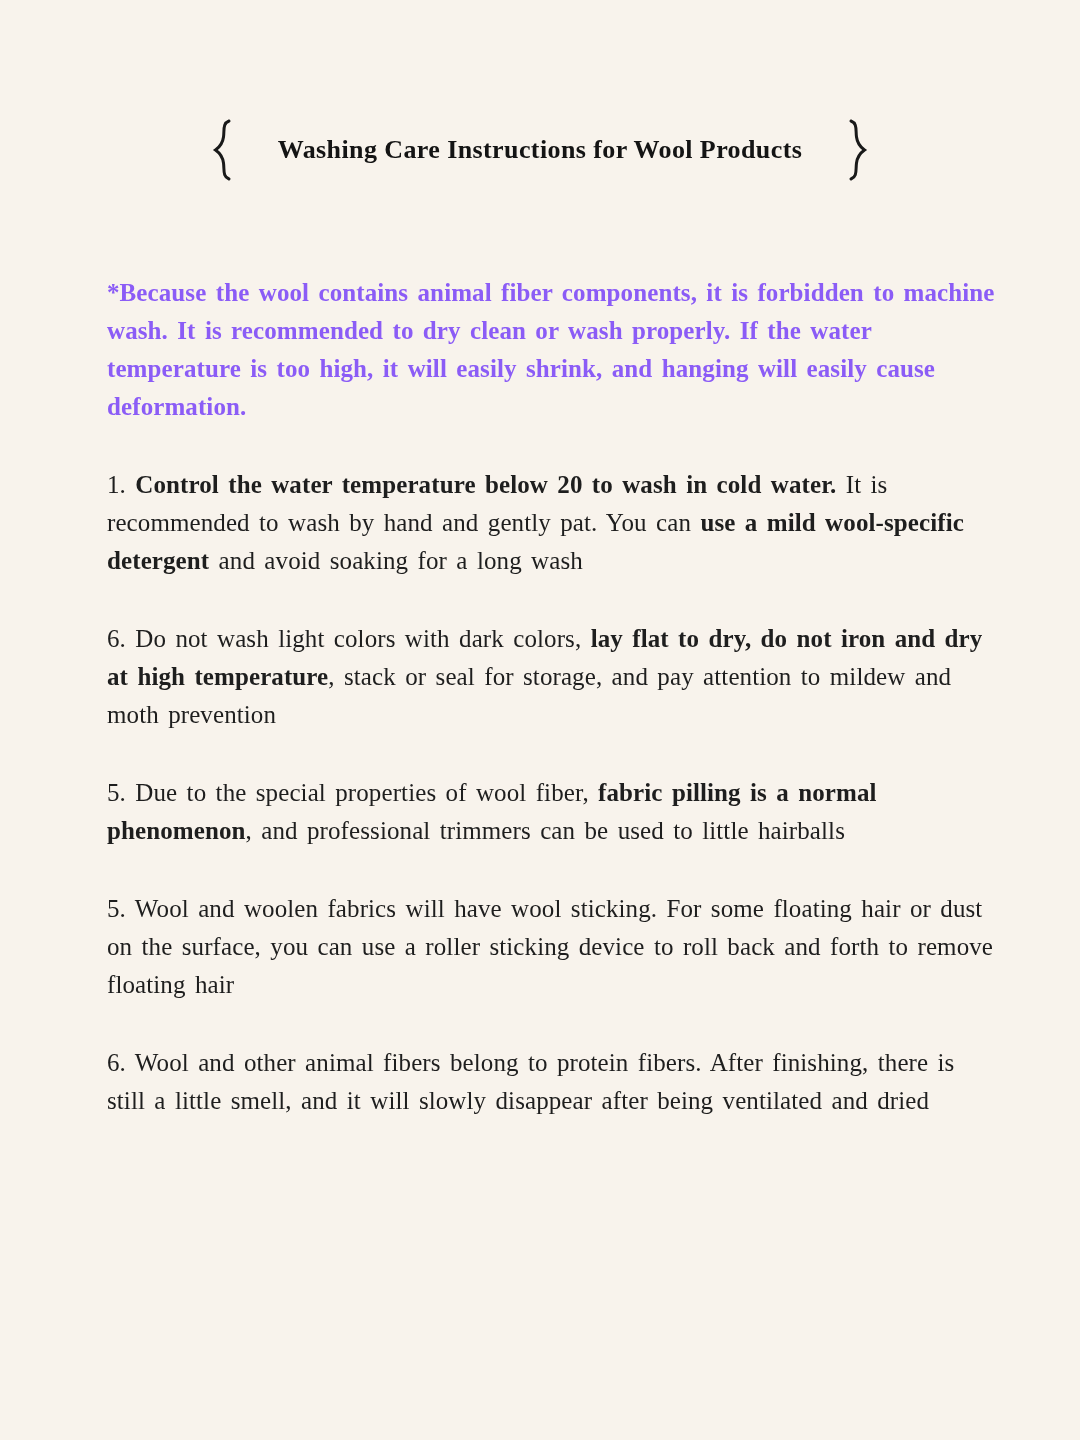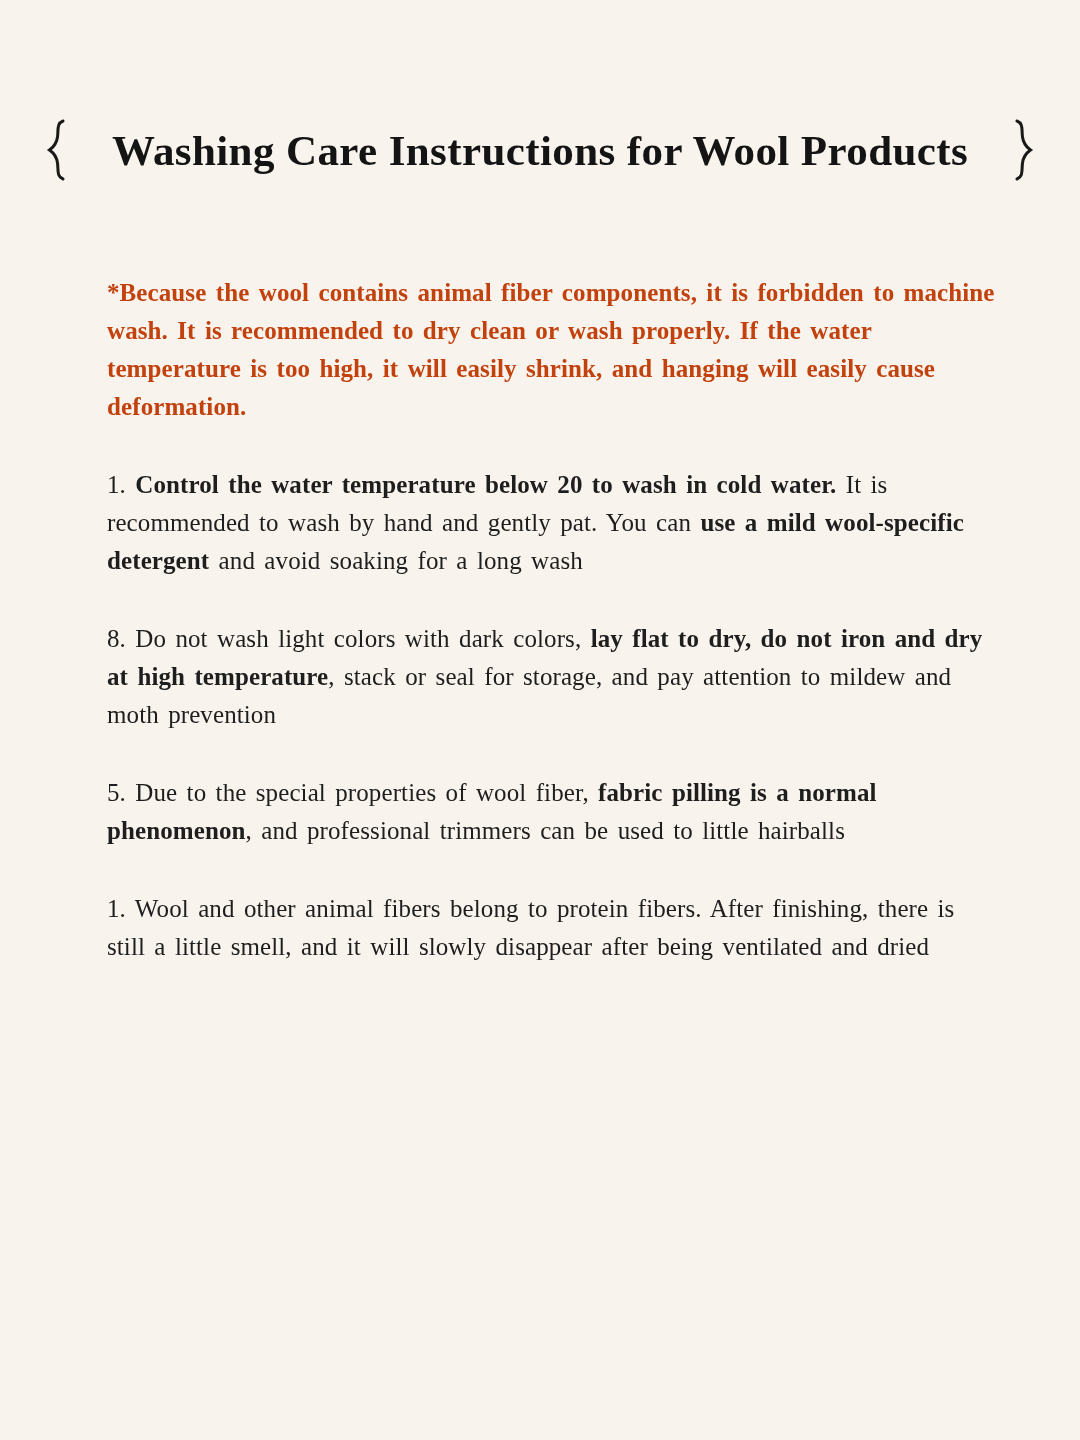--- a/index.html
+++ b/index.html
@@ -23,7 +23,7 @@
   }
   .page-title {
     margin: 1px;
-    font-size: 43px;
+    font-size: 26px;
     font-weight: bold;
     letter-spacing: 0.4px;
     color: #141414;

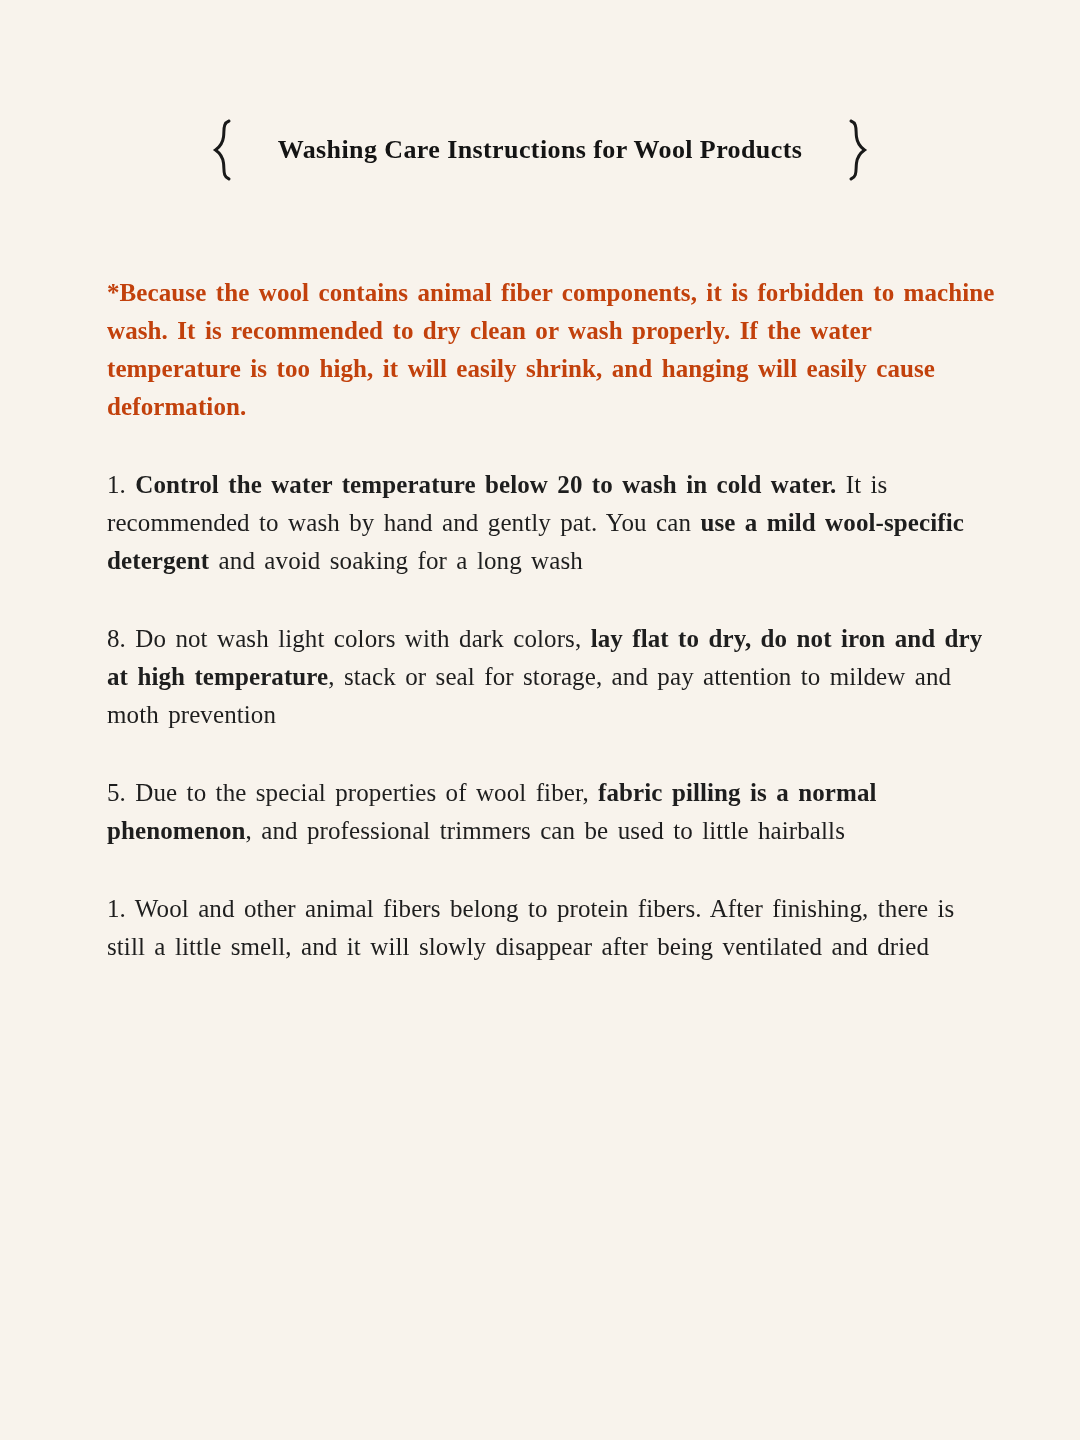--- a/index.html
+++ b/index.html
@@ -70,7 +70,7 @@
 </header>
 
 <main class="content">
-  <p class="para warning-para" style="color: #c2410c;"><span class="seg-bold">*Because the wool contains animal fiber components, it is forbidden to machine wash. It is recommended to dry clean or wash properly. If the water temperature is too high, it will easily shrink, and hanging will easily cause deformation.</span></p>
+  <p class="para warning-para" style="color: #8b5cf6;"><span class="seg-bold">*Because the wool contains animal fiber components, it is forbidden to machine wash. It is recommended to dry clean or wash properly. If the water temperature is too high, it will easily shrink, and hanging will easily cause deformation.</span></p>
 
   <div id="instructions-list">
       <p class="para"><span class="seg">1. </span><span class="seg-bold">Control the water temperature below 20 to wash in cold water.</span><span class="seg"> It is recommended to wash by hand and gently pat. You can </span><span class="seg-bold">use a mild wool-specific detergent</span><span class="seg"> and avoid soaking for a long wash</span></p>

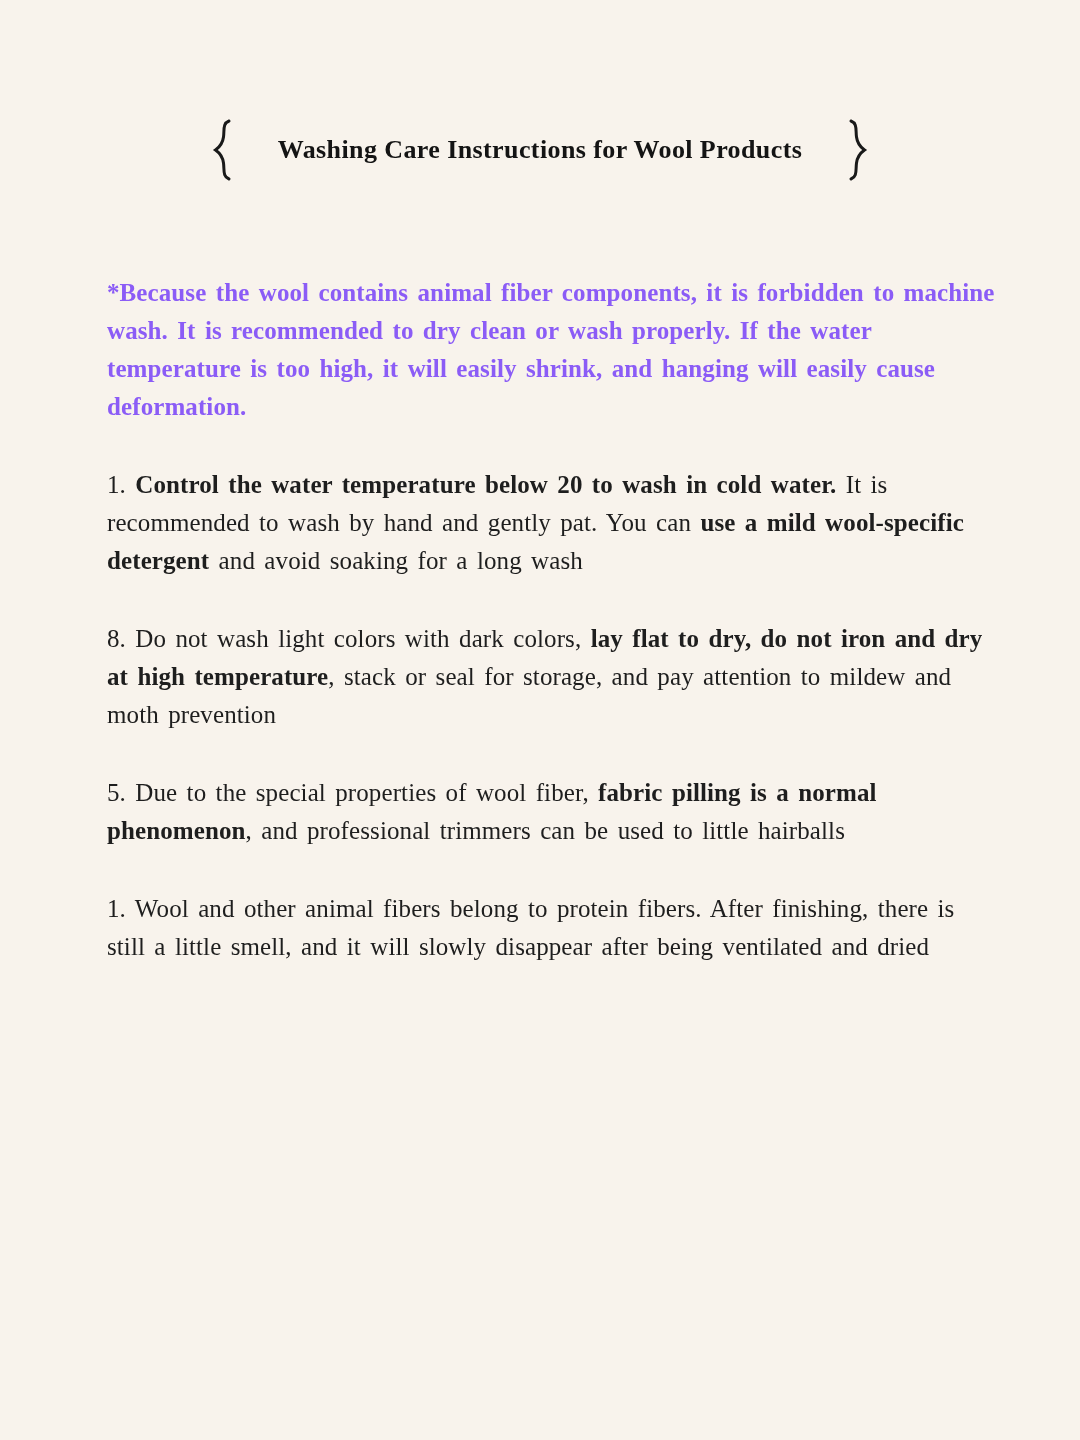--- a/index.html
+++ b/index.html
@@ -74,7 +74,7 @@
 
   <div id="instructions-list">
       <p class="para"><span class="seg">1. </span><span class="seg-bold">Control the water temperature below 20 to wash in cold water.</span><span class="seg"> It is recommended to wash by hand and gently pat. You can </span><span class="seg-bold">use a mild wool-specific detergent</span><span class="seg"> and avoid soaking for a long wash</span></p>
-      <p class="para"><span class="seg">8. Do not wash light colors with dark colors, </span><span class="seg-bold">lay flat to dry, do not iron and dry at high temperature</span><span class="seg">, stack or seal for storage, and pay attention to mildew and moth prevention</span></p>
+      <p class="para"><span class="seg">6. Do not wash light colors with dark colors, </span><span class="seg-bold">lay flat to dry, do not iron and dry at high temperature</span><span class="seg">, stack or seal for storage, and pay attention to mildew and moth prevention</span></p>
       <p class="para"><span class="seg">5. Due to the special properties of wool fiber, </span><span class="seg-bold">fabric pilling is a normal phenomenon</span><span class="seg">, and professional trimmers can be used to little hairballs</span></p>
       <p class="para"><span class="seg">1. Wool and other animal fibers belong to protein fibers. After finishing, there is still a little smell, and it will slowly disappear after being ventilated and dried</span></p>
     </div>

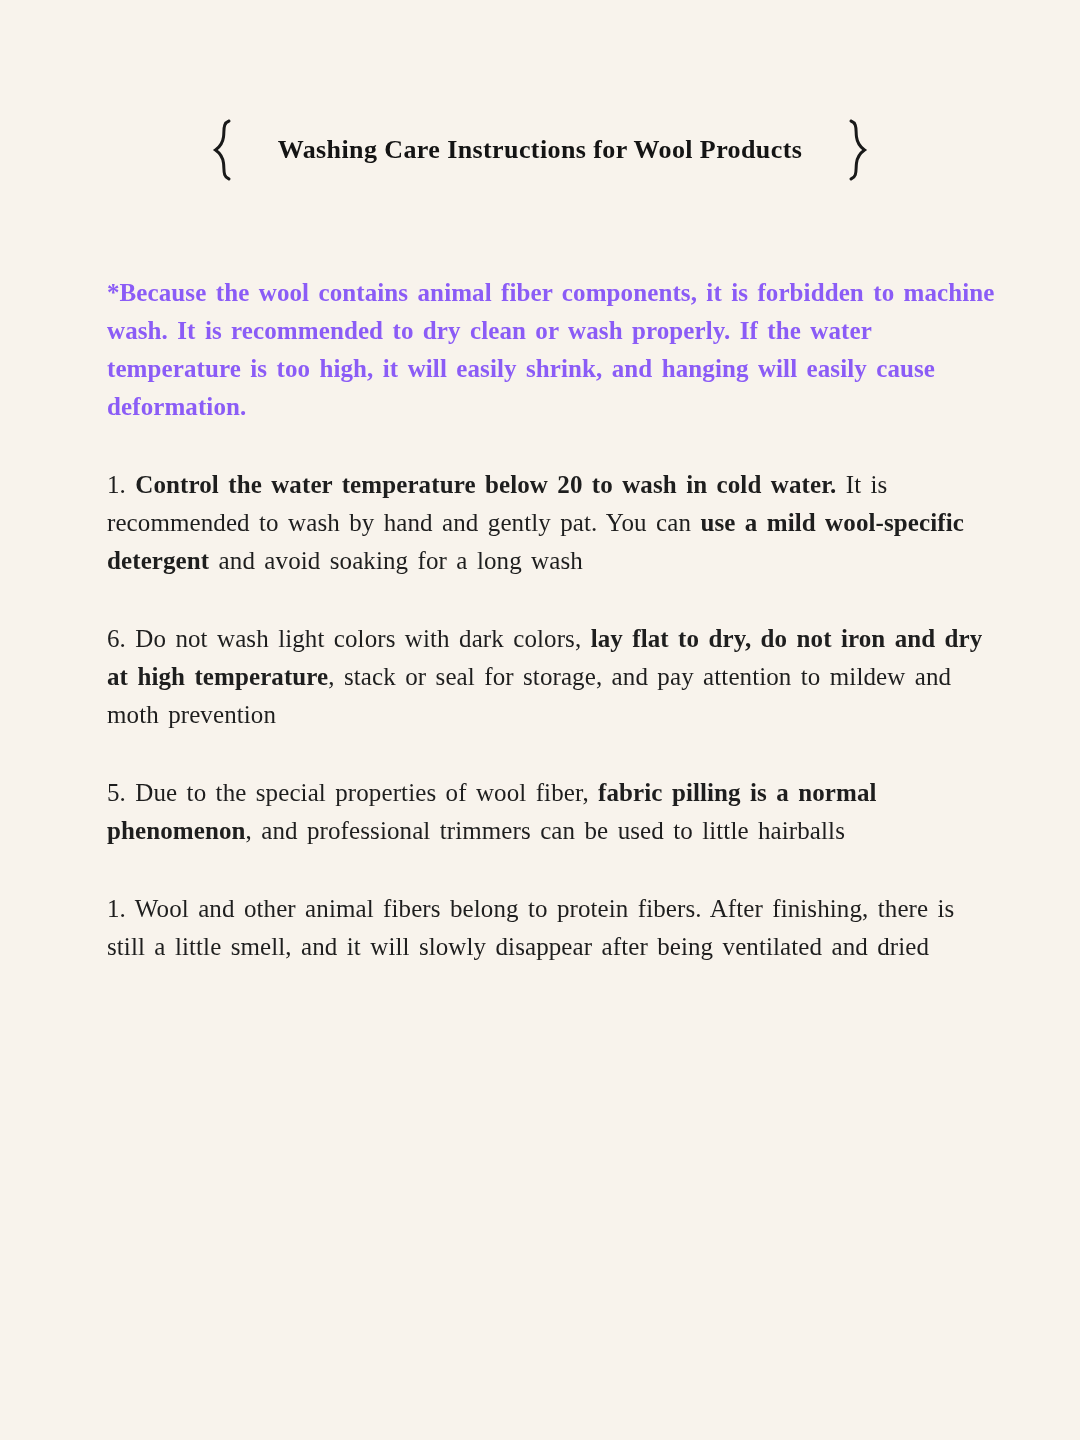--- a/index.html
+++ b/index.html
@@ -76,6 +76,7 @@
       <p class="para"><span class="seg">1. </span><span class="seg-bold">Control the water temperature below 20 to wash in cold water.</span><span class="seg"> It is recommended to wash by hand and gently pat. You can </span><span class="seg-bold">use a mild wool-specific detergent</span><span class="seg"> and avoid soaking for a long wash</span></p>
       <p class="para"><span class="seg">6. Do not wash light colors with dark colors, </span><span class="seg-bold">lay flat to dry, do not iron and dry at high temperature</span><span class="seg">, stack or seal for storage, and pay attention to mildew and moth prevention</span></p>
       <p class="para"><span class="seg">5. Due to the special properties of wool fiber, </span><span class="seg-bold">fabric pilling is a normal phenomenon</span><span class="seg">, and professional trimmers can be used to little hairballs</span></p>
+      <p class="para"><span class="seg">5. Wool and woolen fabrics will have wool sticking. For some floating hair or dust on the surface, you can use a roller sticking device to roll back and forth to remove floating hair</span></p>
       <p class="para"><span class="seg">1. Wool and other animal fibers belong to protein fibers. After finishing, there is still a little smell, and it will slowly disappear after being ventilated and dried</span></p>
     </div>
 </main>

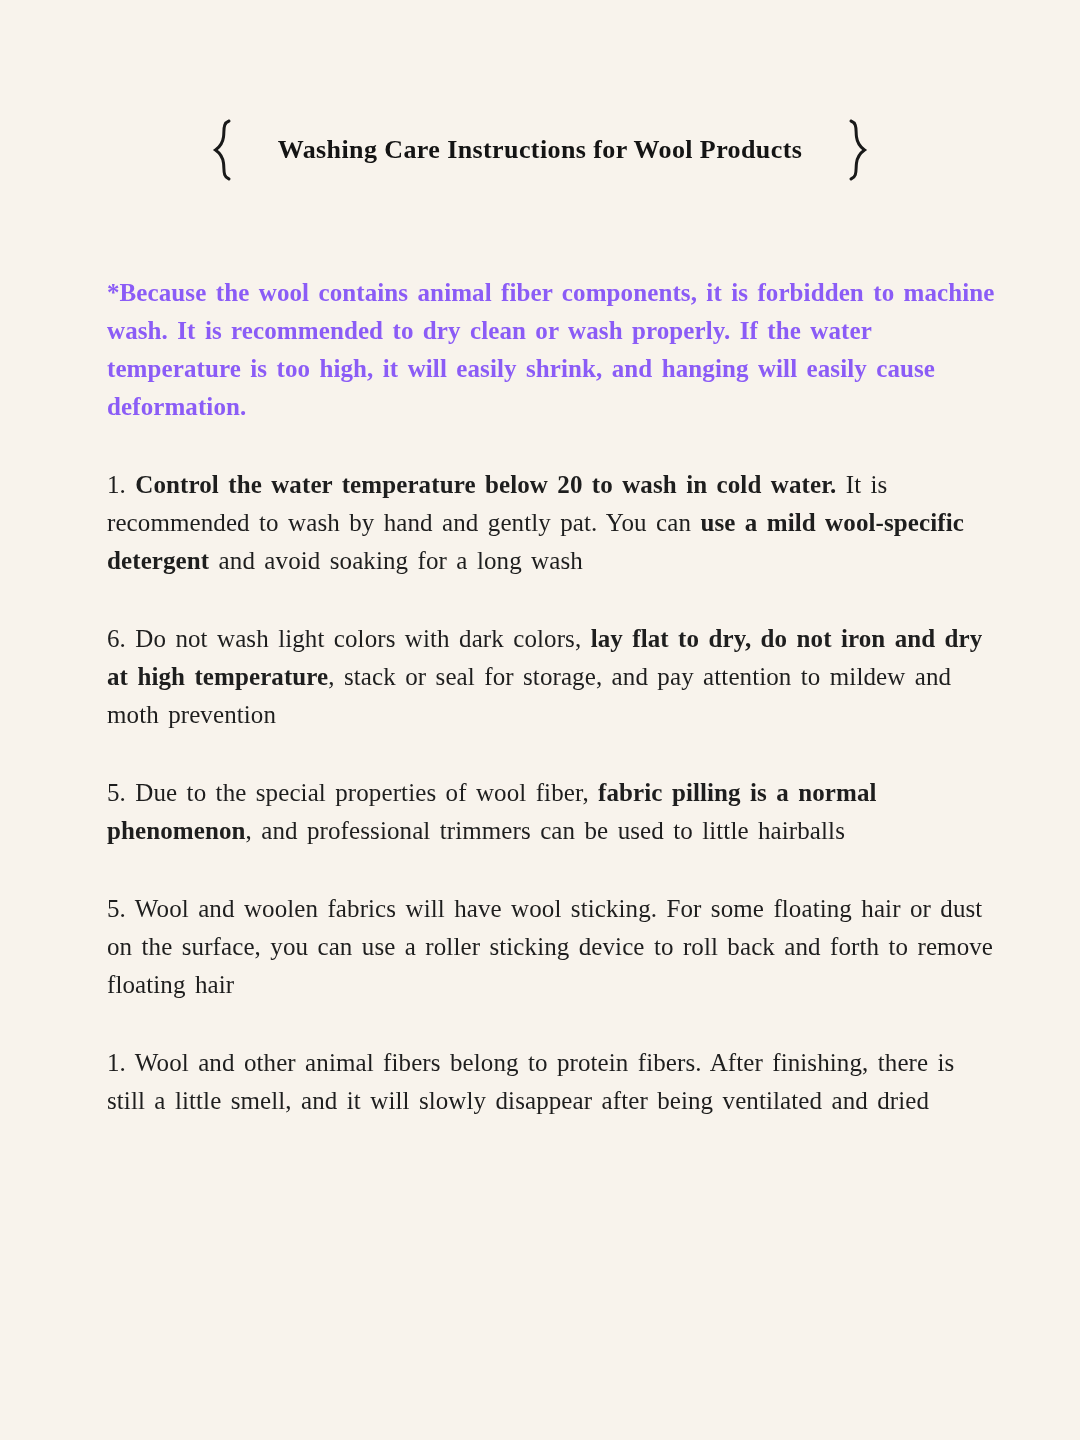--- a/index.html
+++ b/index.html
@@ -77,7 +77,7 @@
       <p class="para"><span class="seg">6. Do not wash light colors with dark colors, </span><span class="seg-bold">lay flat to dry, do not iron and dry at high temperature</span><span class="seg">, stack or seal for storage, and pay attention to mildew and moth prevention</span></p>
       <p class="para"><span class="seg">5. Due to the special properties of wool fiber, </span><span class="seg-bold">fabric pilling is a normal phenomenon</span><span class="seg">, and professional trimmers can be used to little hairballs</span></p>
       <p class="para"><span class="seg">5. Wool and woolen fabrics will have wool sticking. For some floating hair or dust on the surface, you can use a roller sticking device to roll back and forth to remove floating hair</span></p>
-      <p class="para"><span class="seg">1. Wool and other animal fibers belong to protein fibers. After finishing, there is still a little smell, and it will slowly disappear after being ventilated and dried</span></p>
+      <p class="para"><span class="seg">6. Wool and other animal fibers belong to protein fibers. After finishing, there is still a little smell, and it will slowly disappear after being ventilated and dried</span></p>
     </div>
 </main>
 

